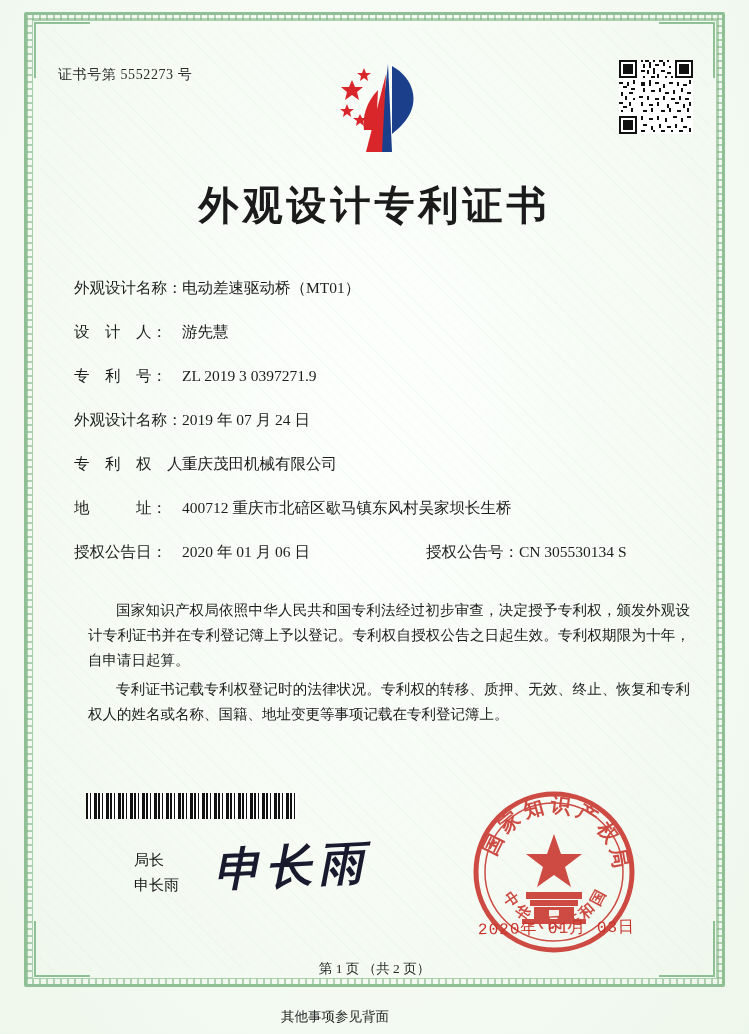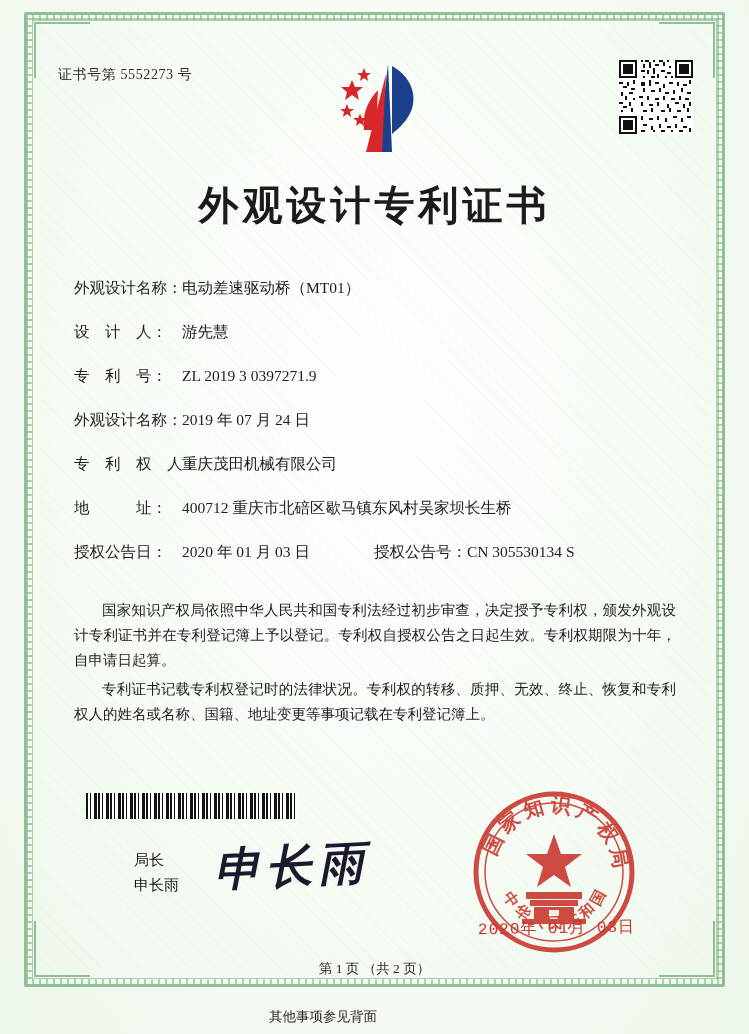--- a/index.html
+++ b/index.html
@@ -395,7 +395,7 @@
     </div>
     <div class="field-row inline-row">
       <div>
-        <span class="field-label">授权公告日：</span><span class="field-value">2020 年 01 月 03 日</span>
+        <span class="field-label">授权公告日：</span><span class="field-value">2020 年 01 月 06 日</span>
       </div>
       <div class="part2">
         <span class="field-label short">授权公告号：</span><span class="field-value">CN 305530134 S</span>

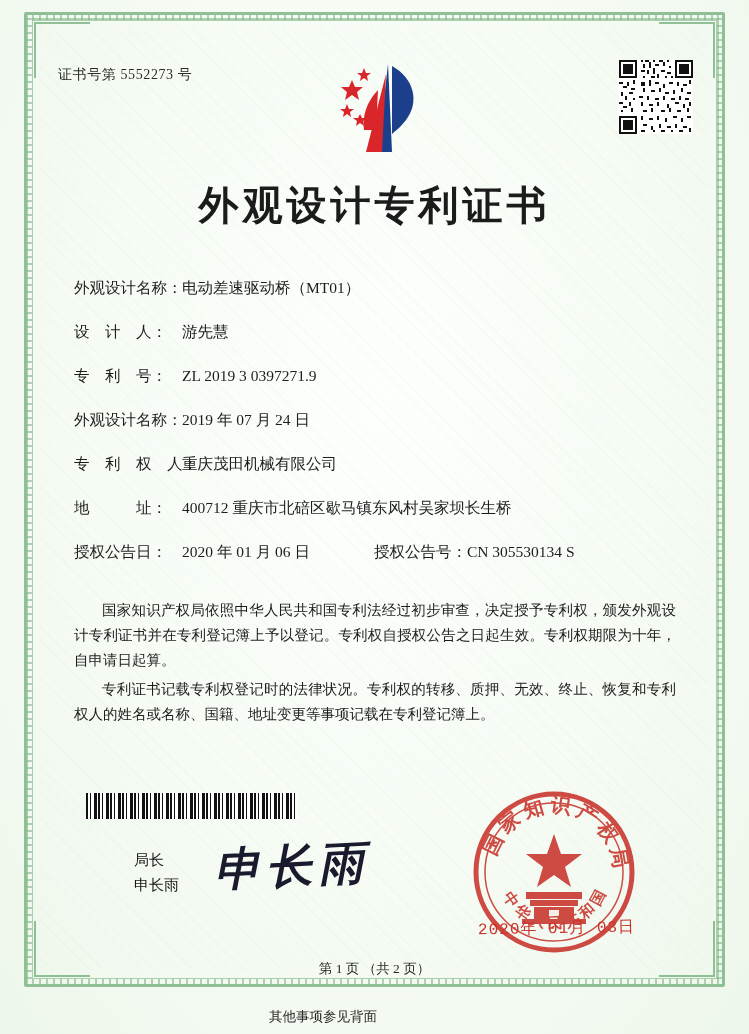--- a/index.html
+++ b/index.html
@@ -140,7 +140,7 @@
   }
   .inline-row { display: flex; }
   .inline-row .part2 {
-    margin-left: 64px;
+    margin-left: 116px;
   }
   .inline-row .field-label.short {
     width: auto;

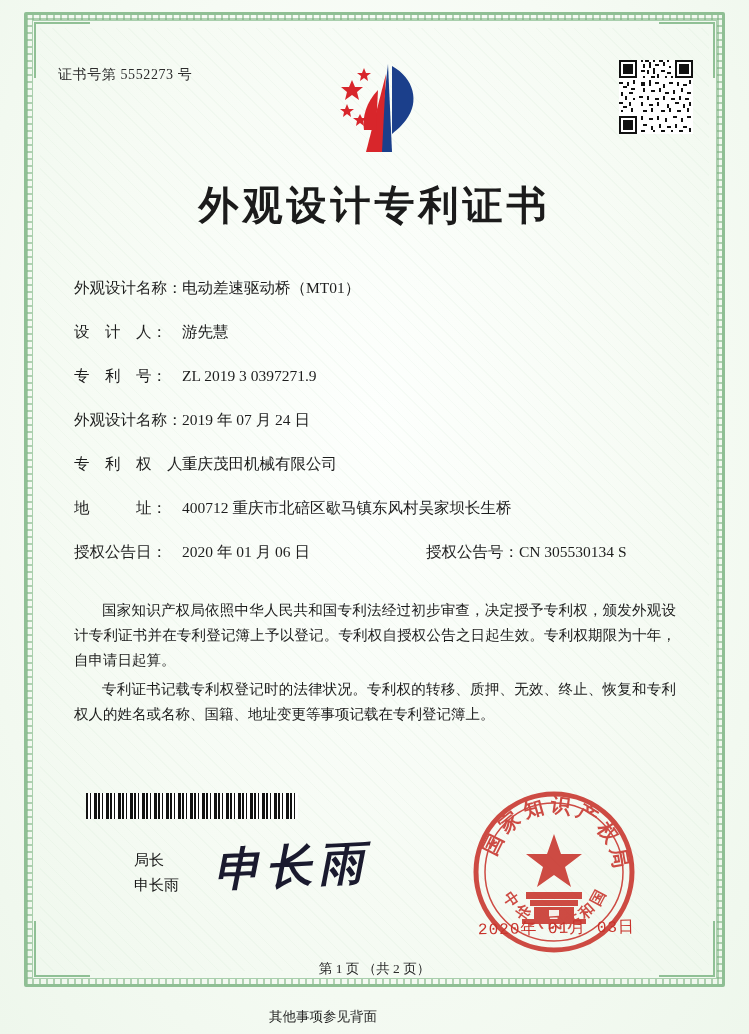--- a/index.html
+++ b/index.html
@@ -149,7 +149,7 @@
   
   .paragraphs {
     position: absolute;
-    left: 74px; top: 598px;
+    left: 88px; top: 598px;
     width: 602px;
     font-family: "Liberation Serif", serif;
     font-size: 14.5px;

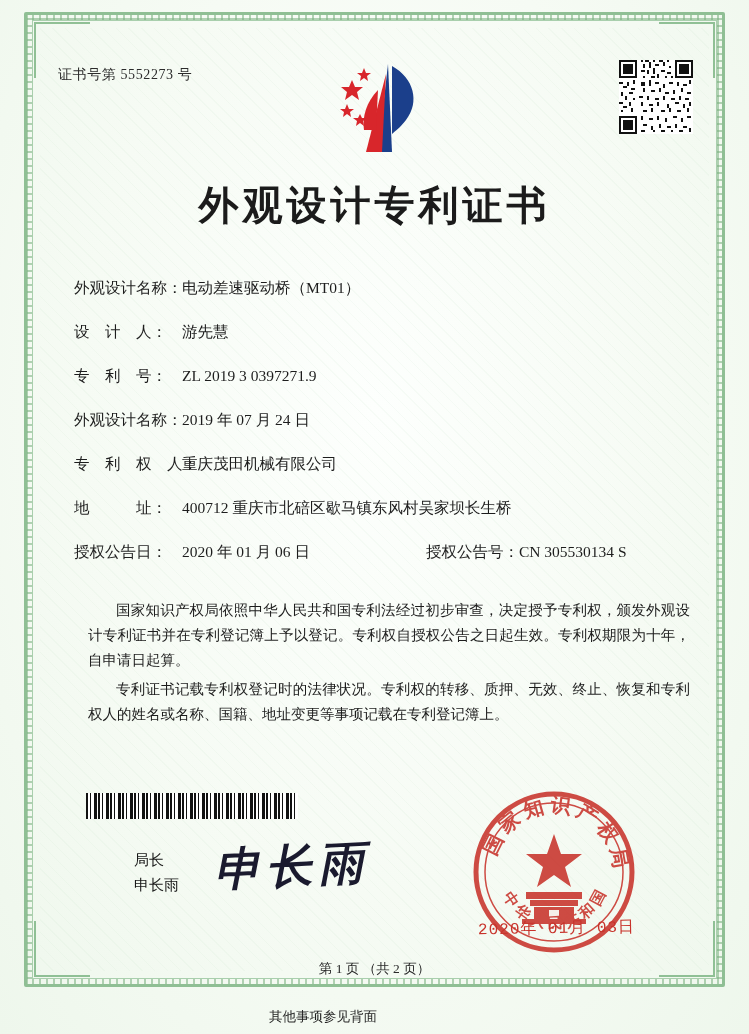--- a/index.html
+++ b/index.html
@@ -234,6 +234,7 @@
     font-family: "Liberation Serif", serif;
     font-size: 13.5px;
     color: #1f1f1f;
+    padding-left: 12px;
   }
 </style>
 </head>

